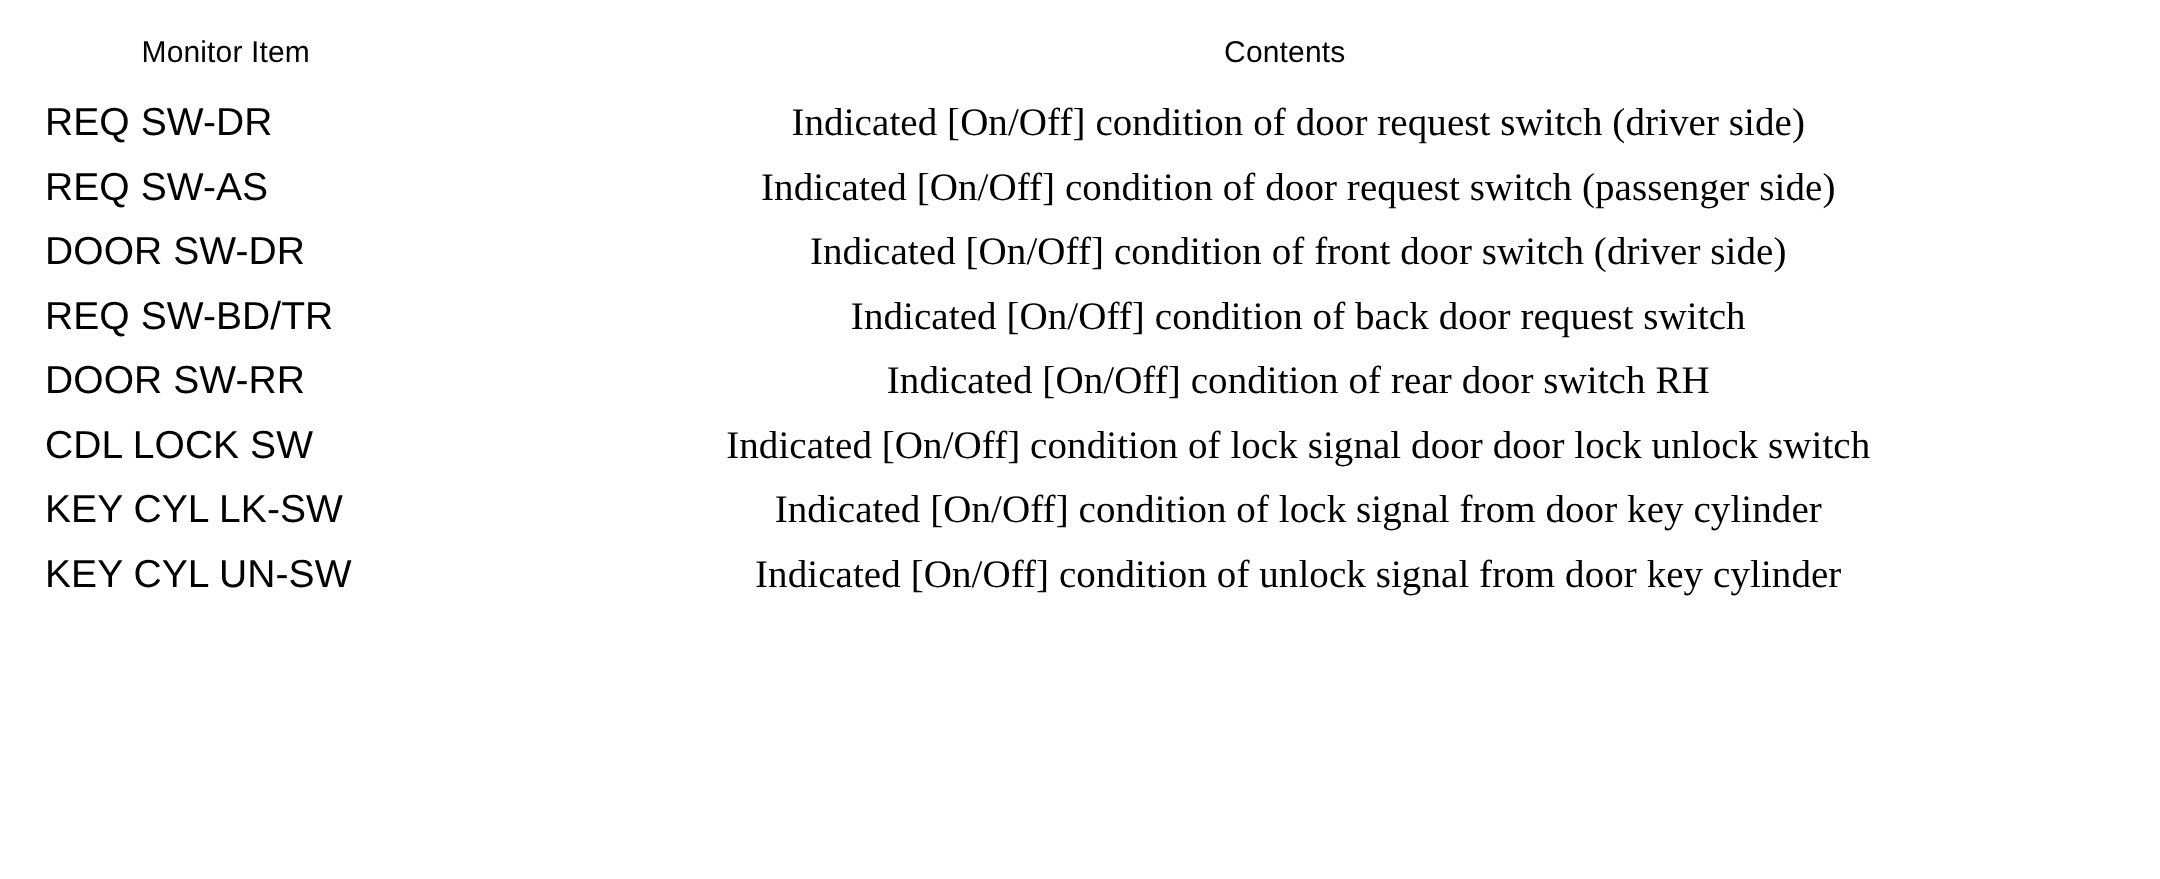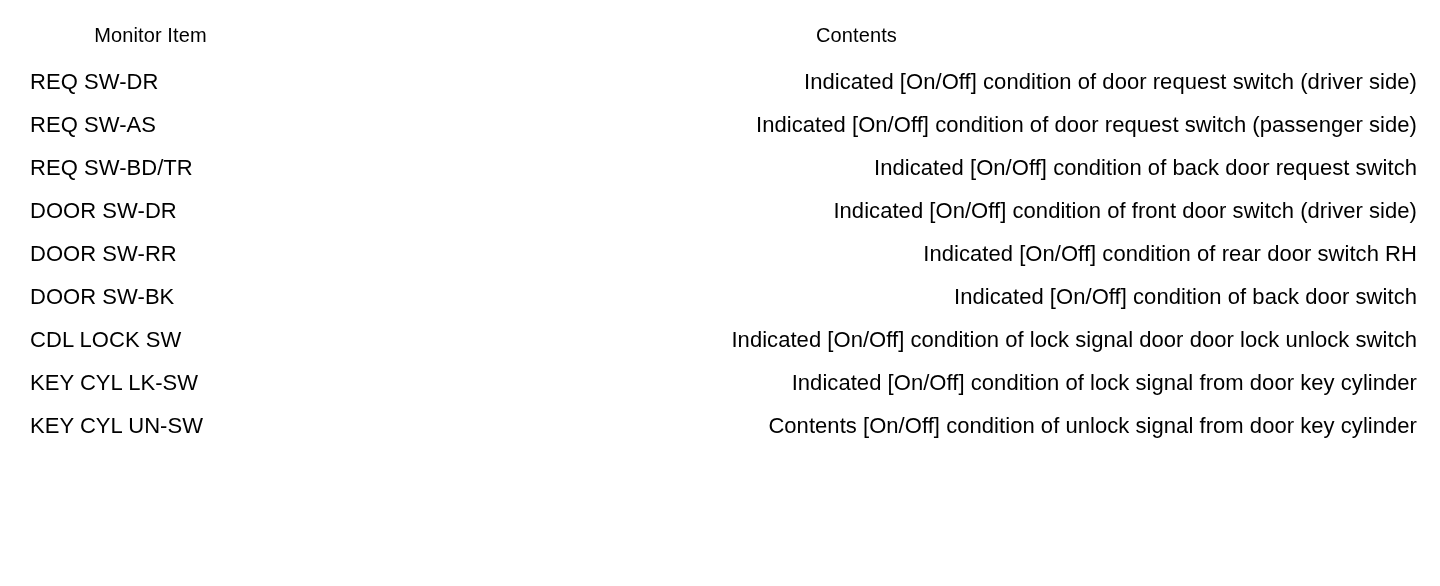--- a/index.html
+++ b/index.html
@@ -81,7 +81,7 @@
   
   .data-row td {
     height: 43px;
-    font-size: 22px;
+    font-size: 26px;
     letter-spacing: 0.05px;
     white-space: nowrap;
   }

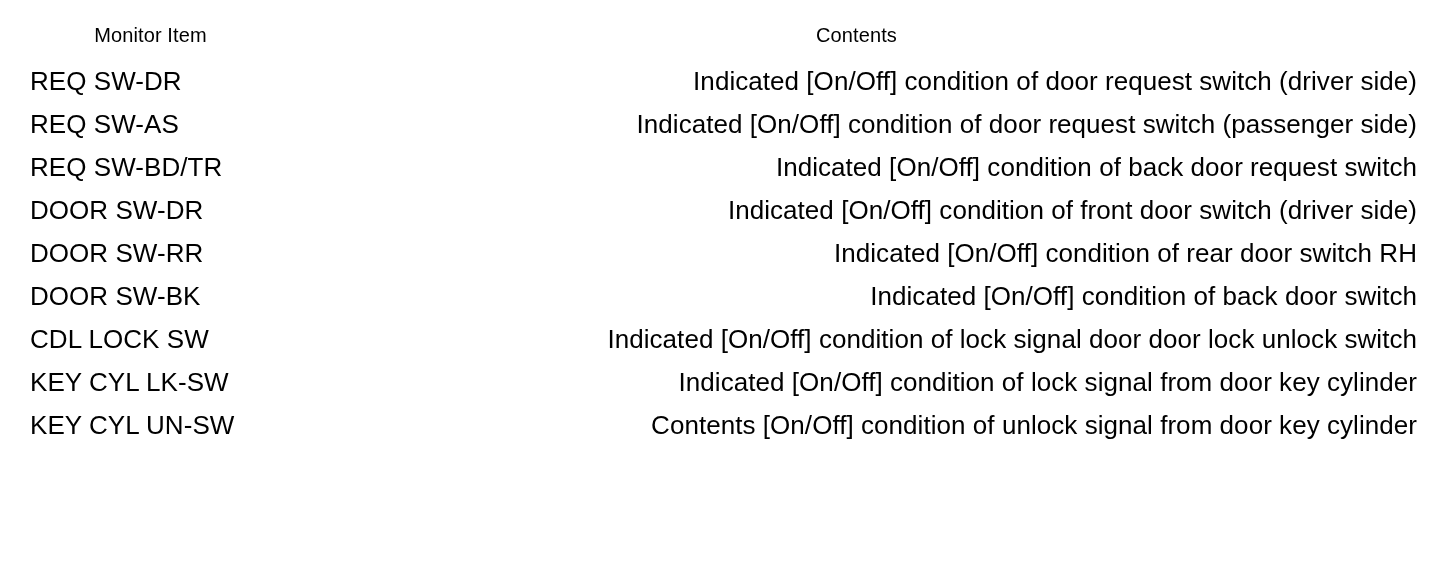--- a/index.html
+++ b/index.html
@@ -90,8 +90,9 @@
     padding-left: 22px;
   }
   .data-row td.cell-contents {
-    text-align: right;
+    text-align: center;
     padding-left: 18px;
+    font-family: Liberation Serif, serif;
   }
 </style>
 </head>

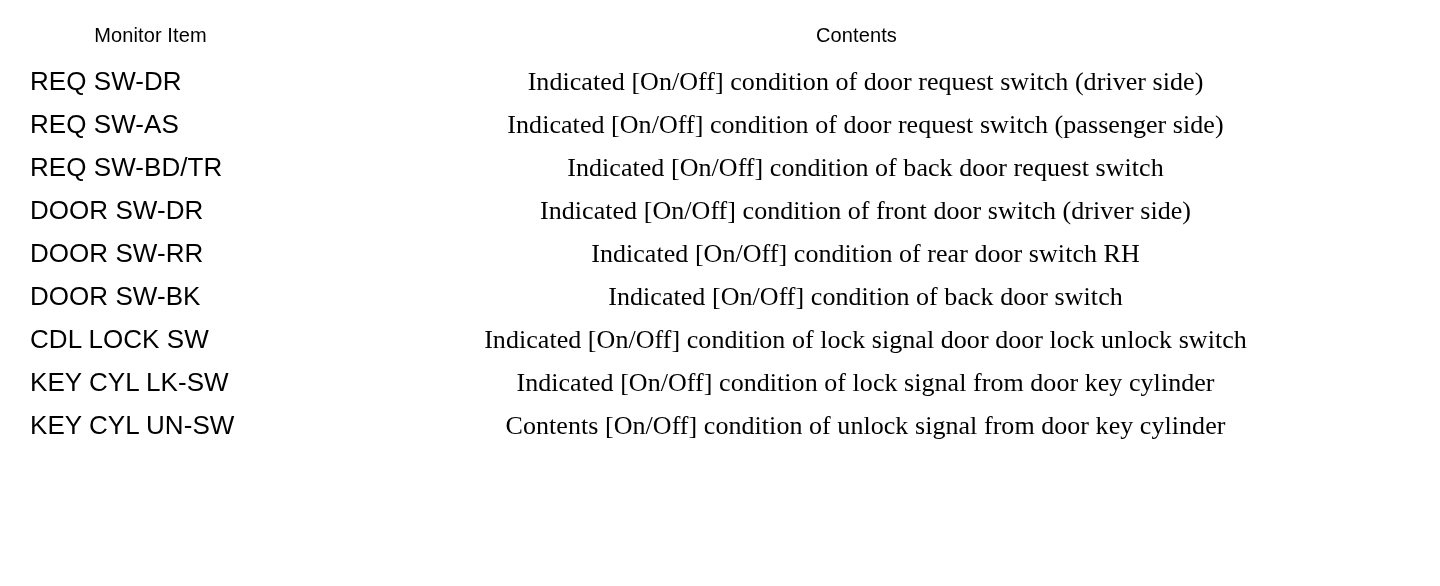--- a/index.html
+++ b/index.html
@@ -123,14 +123,14 @@
           <td class="cell-contents">Indicated [On/Off] condition of door request switch (passenger side)</td>
         </tr>
 
+        <tr class="data-row rule-thin">
+          <td class="cell-item">DOOR SW-DR</td>
+          <td class="cell-contents">Indicated [On/Off] condition of front door switch (driver side)</td>
+        </tr>
+
         <tr class="data-row rule-thick">
           <td class="cell-item">REQ SW-BD/TR</td>
           <td class="cell-contents">Indicated [On/Off] condition of back door request switch</td>
-        </tr>
-
-        <tr class="data-row rule-thin">
-          <td class="cell-item">DOOR SW-DR</td>
-          <td class="cell-contents">Indicated [On/Off] condition of front door switch (driver side)</td>
         </tr>
 
 

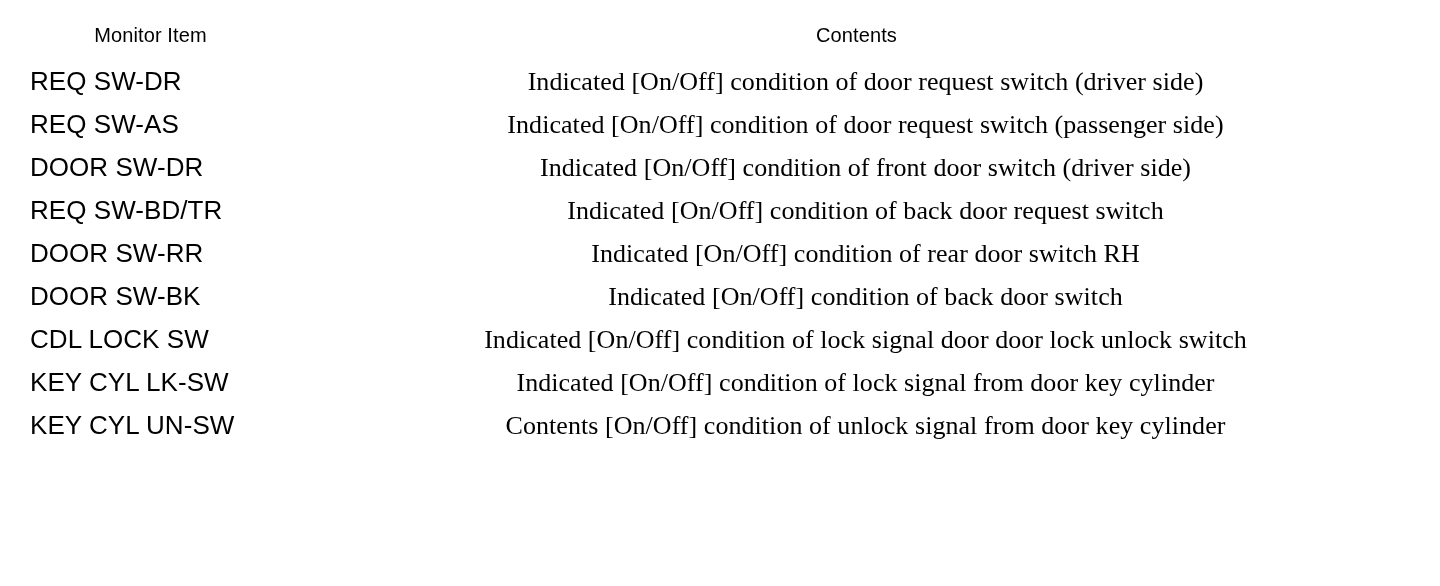--- a/index.html
+++ b/index.html
@@ -140,10 +140,6 @@
         </tr>
 
 
-        <tr class="data-row rule-thin">
-          <td class="cell-item">DOOR SW-BK</td>
-          <td class="cell-contents">Indicated [On/Off] condition of back door switch</td>
-        </tr>
 
         <tr class="data-row rule-thick">
           <td class="cell-item">CDL LOCK SW</td>

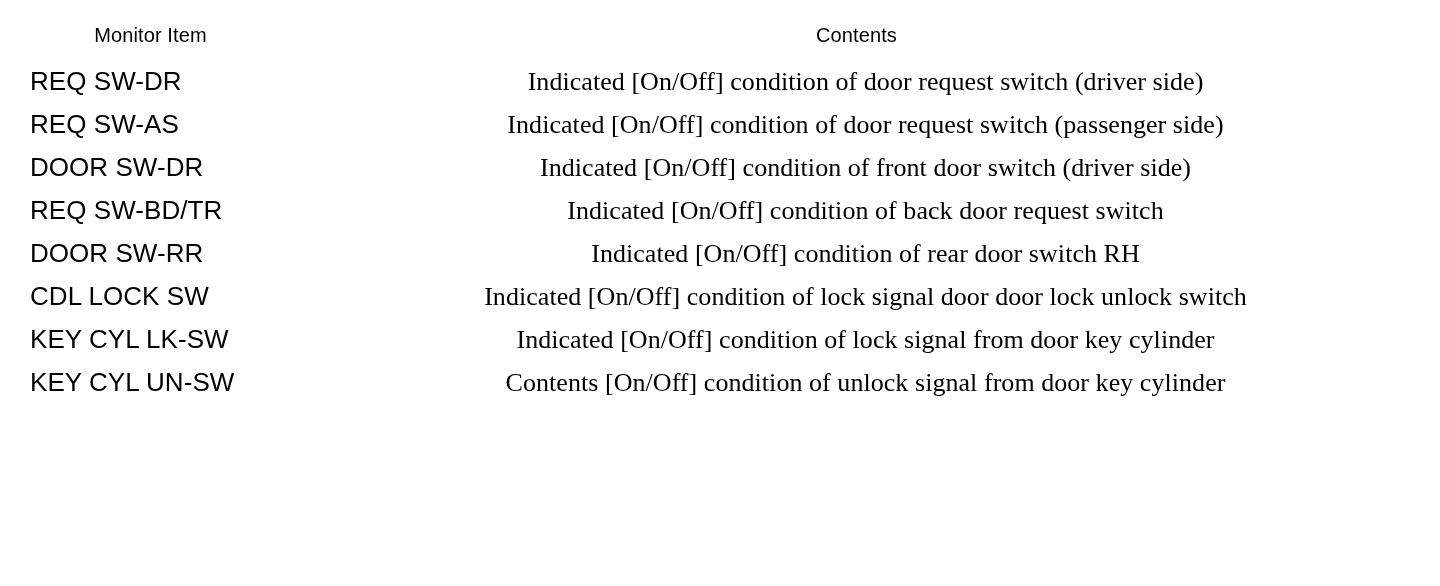--- a/index.html
+++ b/index.html
@@ -154,7 +154,7 @@
 
         <tr class="data-row rule-thin rule-bottom-thick">
           <td class="cell-item">KEY CYL UN-SW</td>
-          <td class="cell-contents">Contents [On/Off] condition of unlock signal from door key cylinder</td>
+          <td class="cell-contents">Indicated [On/Off] condition of unlock signal from door key cylinder</td>
         </tr>
 
       </tbody>

